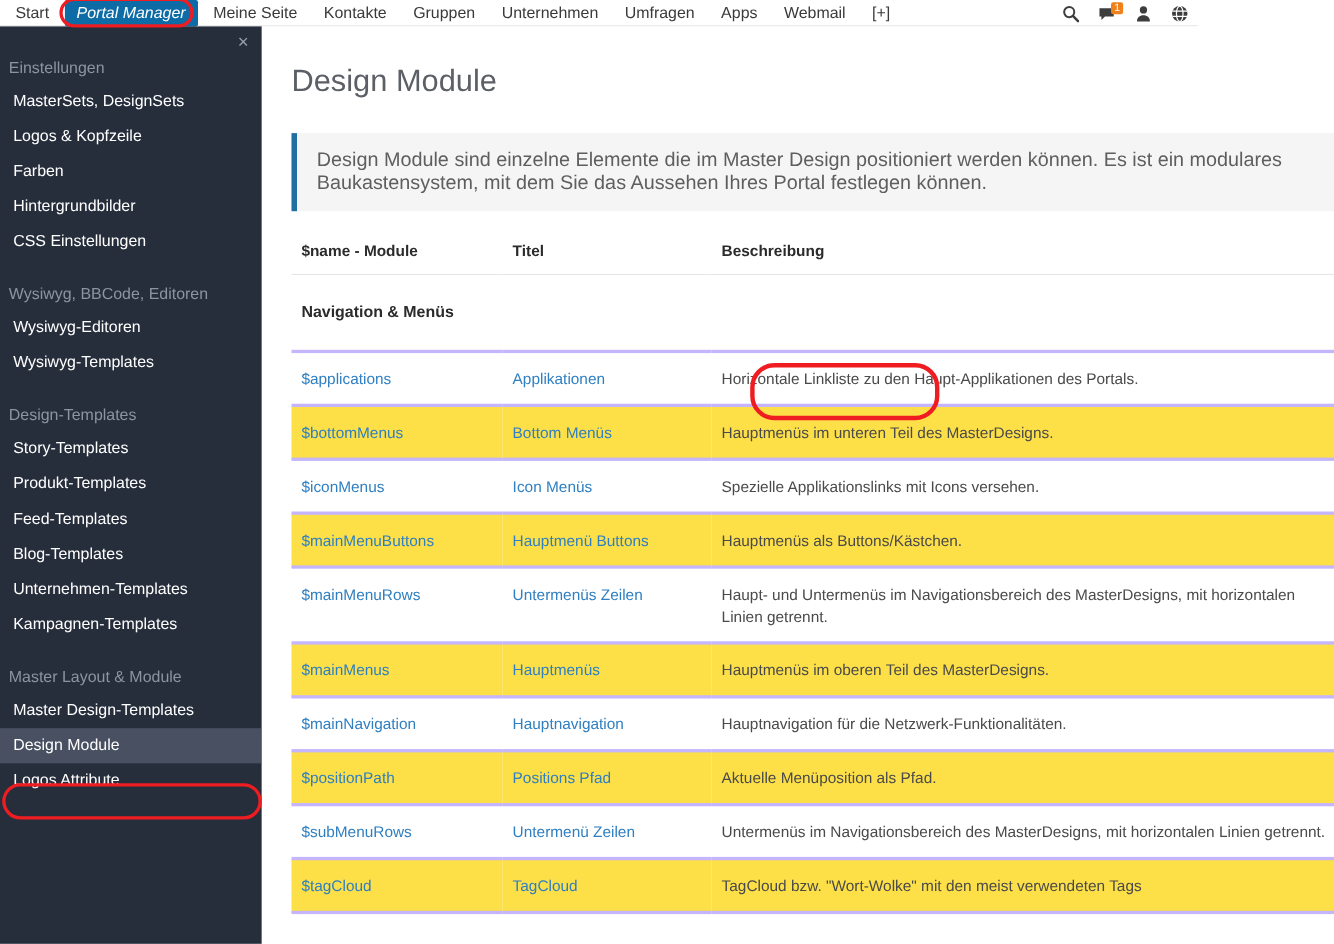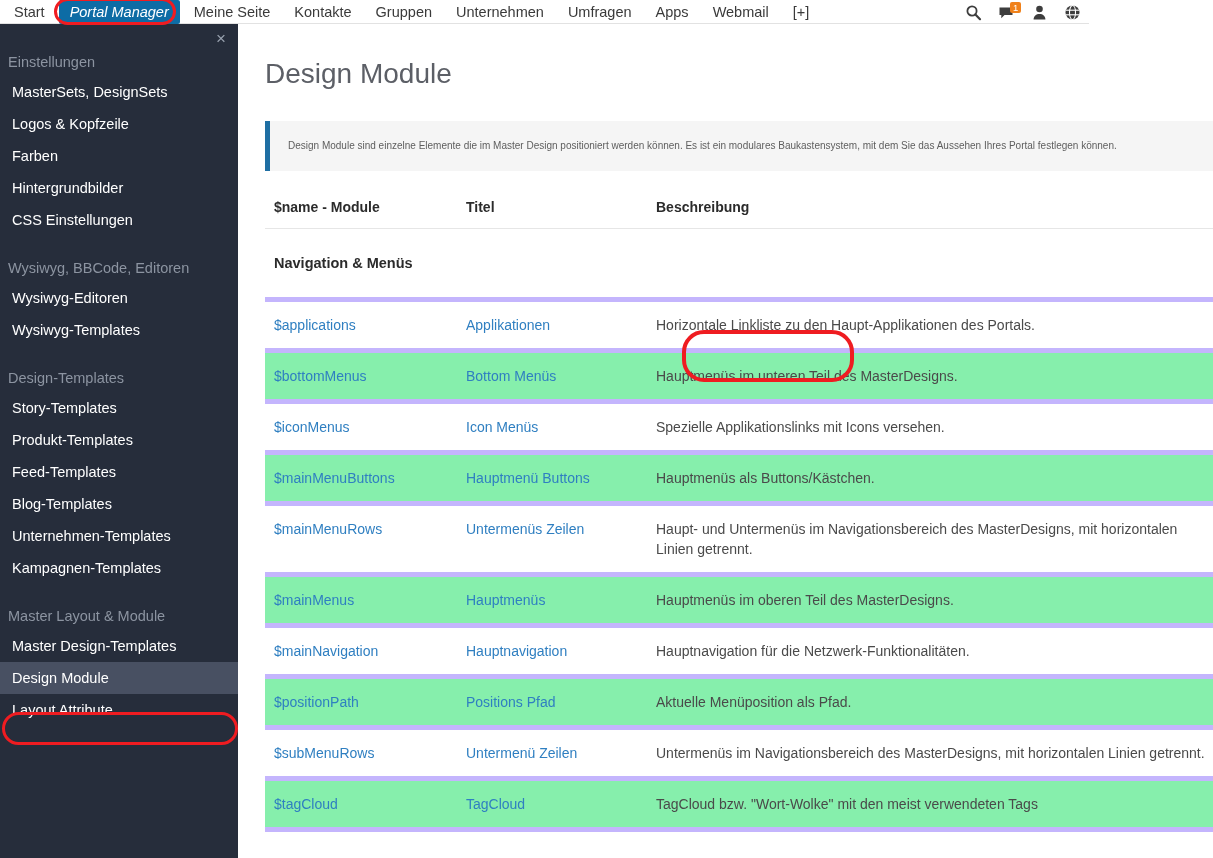--- a/index.html
+++ b/index.html
@@ -123,7 +123,7 @@
     padding: 14px 18px 15px 18px;
   }
   #infobox-text {
-    font-size: 10px;
+    font-size: 18px;
     color: #5e5e5e;
     line-height: 21px;
   }

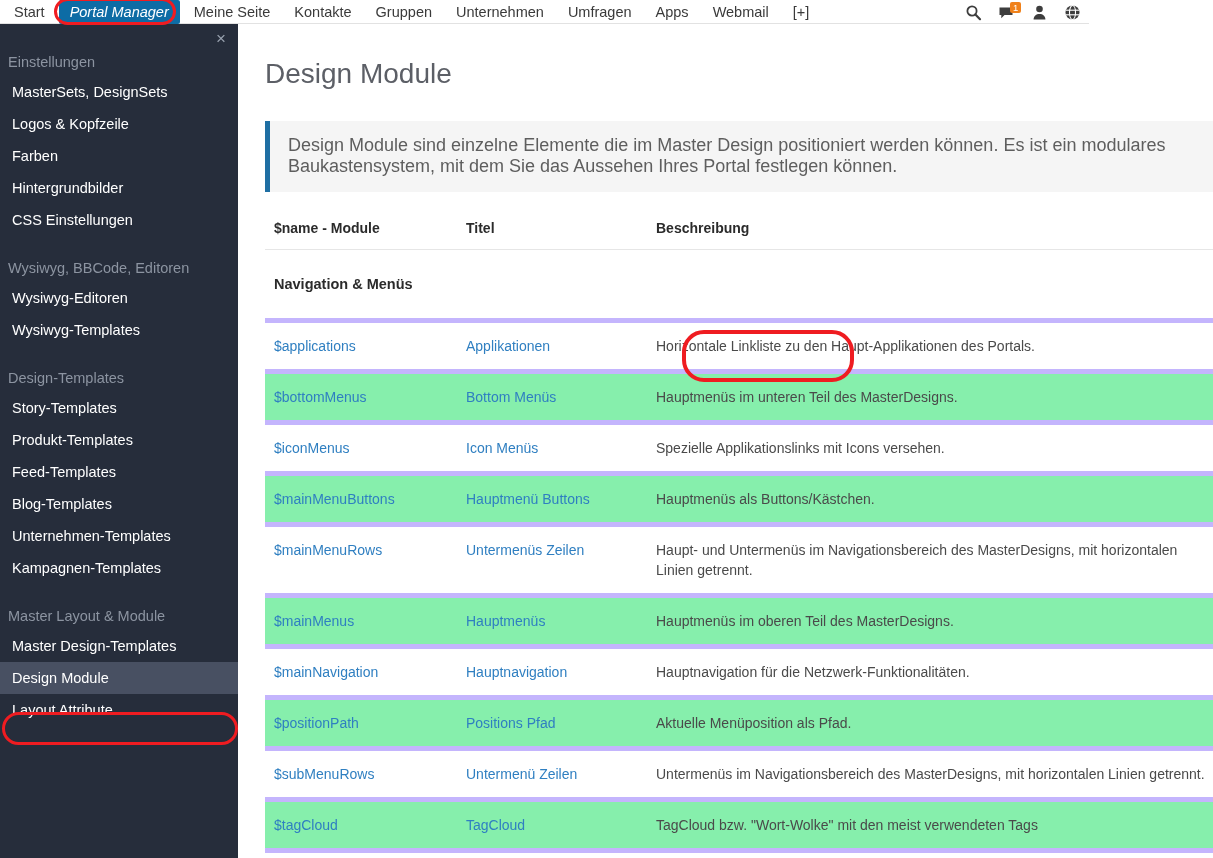--- a/index.html
+++ b/index.html
@@ -150,7 +150,7 @@
     font-size: 14px;
     color: #4a4a4a;
     padding: 13px 8px 13px 9px;
-    border-bottom: 5px solid #c4b5fd;
+    border-bottom: 3px solid #c4b5fd;
     vertical-align: top;
     line-height: 20px;
   }

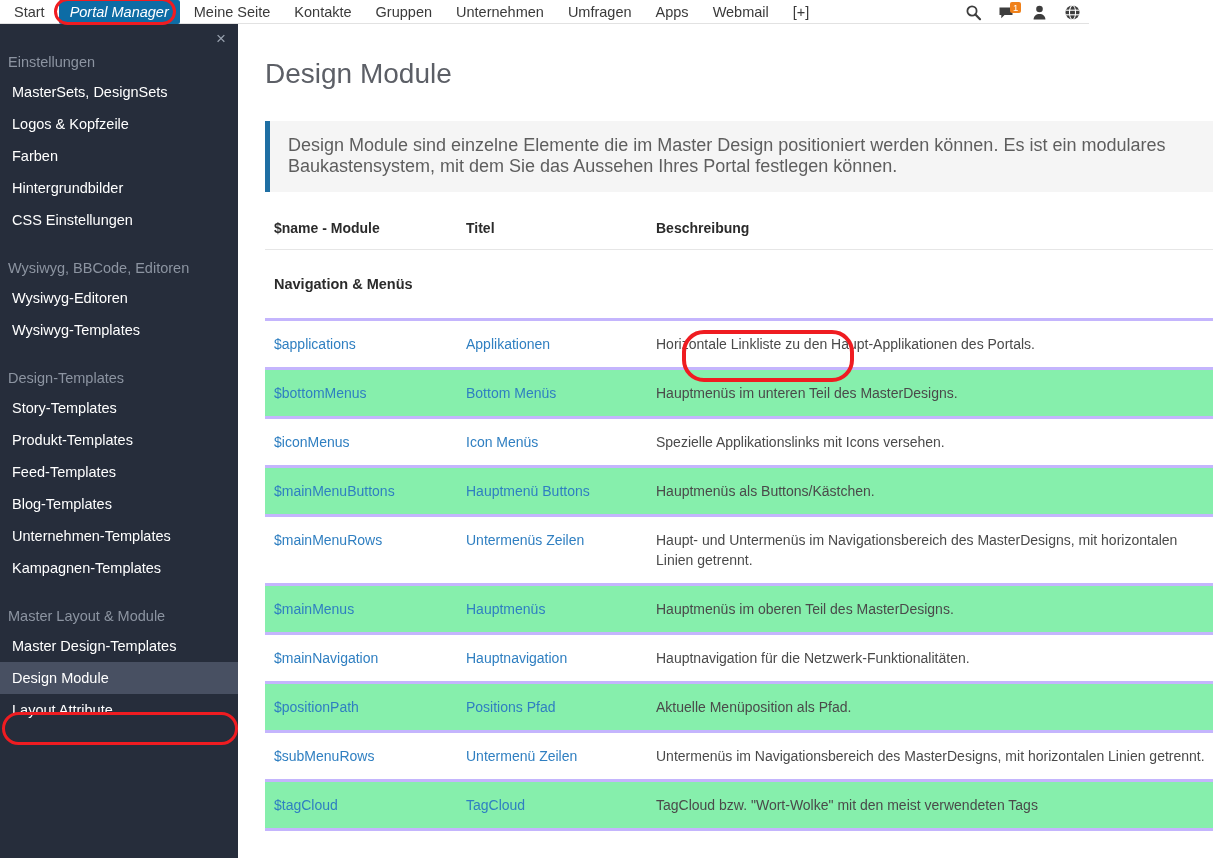--- a/index.html
+++ b/index.html
@@ -162,7 +162,7 @@
     padding-bottom: 24px;
     background: #ffffff;
   }
-  #modtable tr.stripe td { background: #86efac; }
+  #modtable tr.stripe td { background: #fde047; }
   #modtable a {
     color: #2f7fc1;
     text-decoration: none;

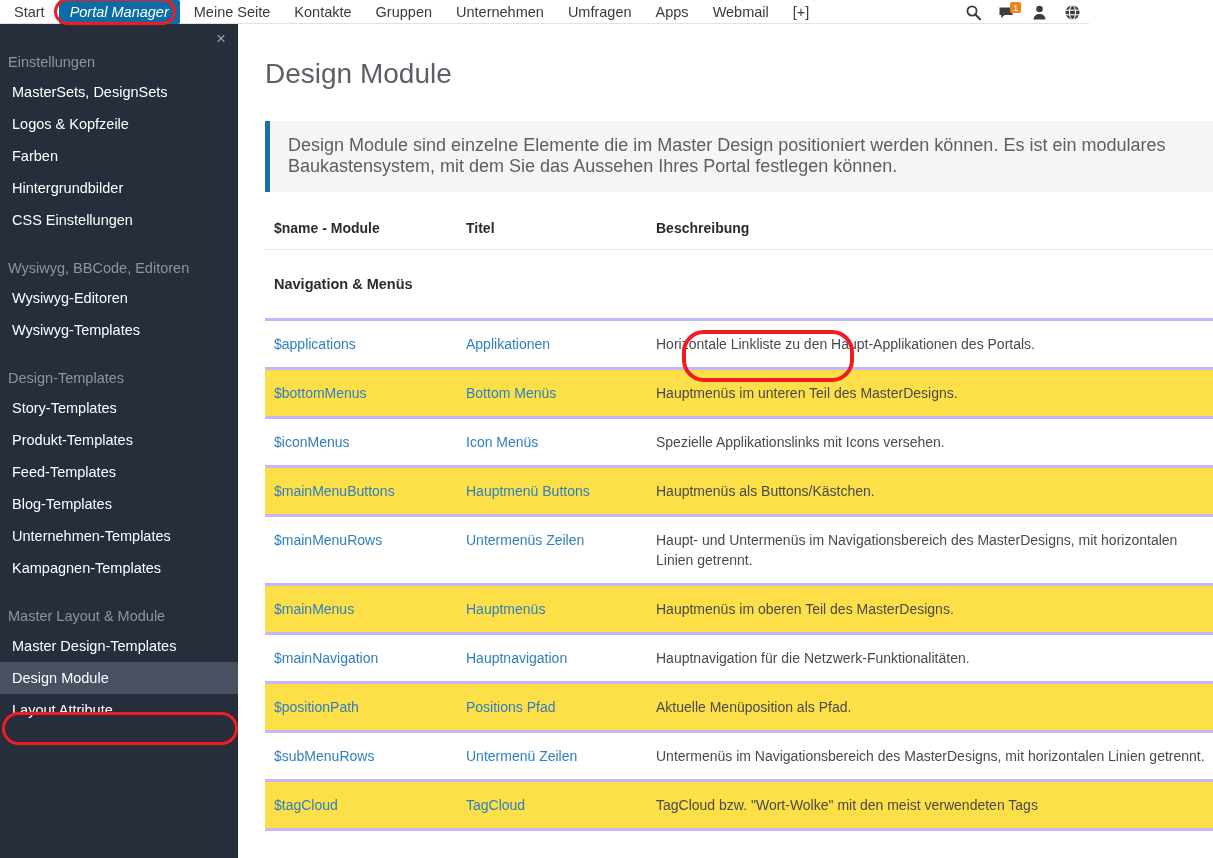--- a/index.html
+++ b/index.html
@@ -246,7 +246,7 @@
       <div class="side-group">Master Layout &amp; Module</div>
       <a class="side-link">Master Design-Templates</a>
       <a class="side-link selected">Design Module</a>
-      <a class="side-link">Layout Attribute</a>
+      <a class="side-link">Logos Attribute</a>
     </div>
 </div>
 <div id="ring-designmodule"></div>

